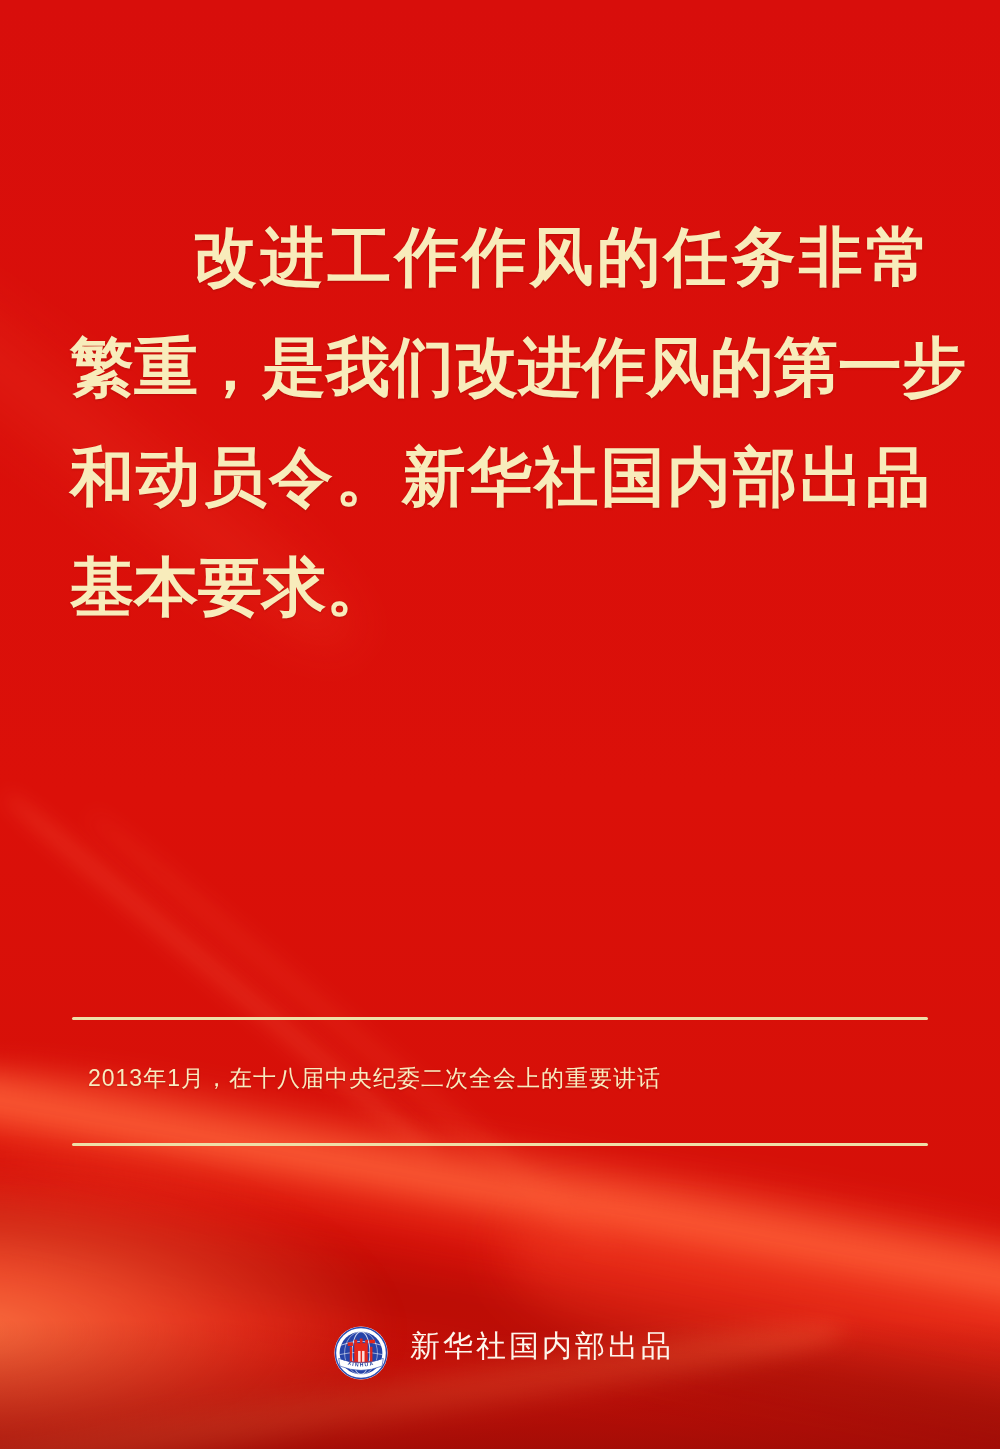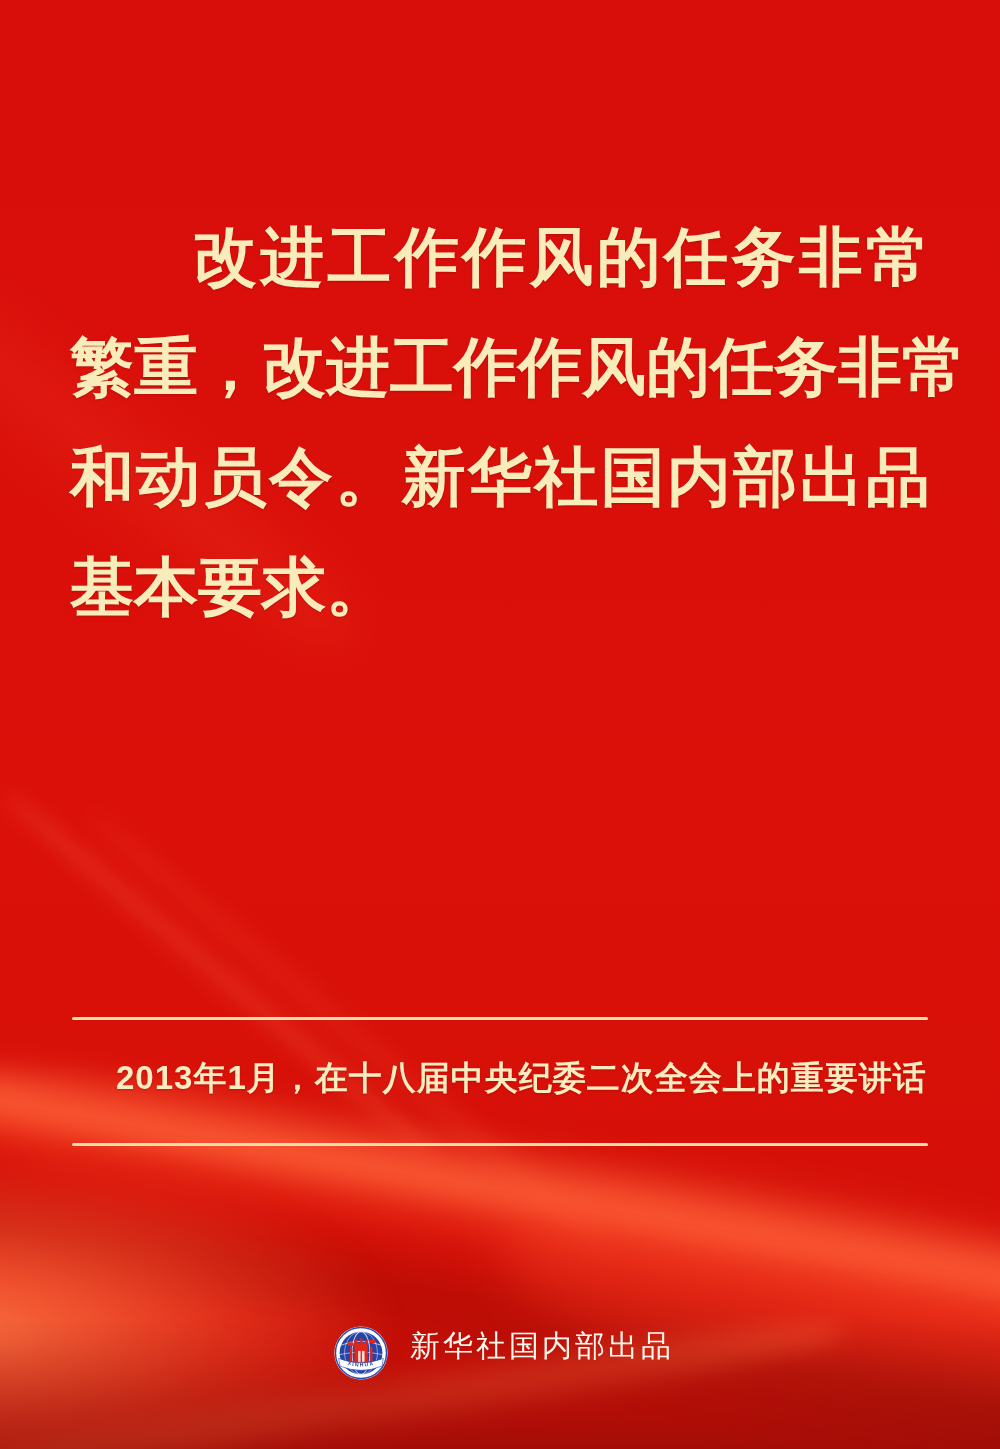--- a/index.html
+++ b/index.html
@@ -128,7 +128,7 @@
 
   <main class="quote">
     <div class="qline qline-first">改进工作作风的任务非常</div>
-    <div class="qline">繁重，改进工作作风的任务非常</div>
+    <div class="qline">繁重，是我们改进作风的第一步</div>
     <div class="qline">和动员令。新华社国内部出品</div>
     <div class="qline qline-last">基本要求。</div>
   </main>

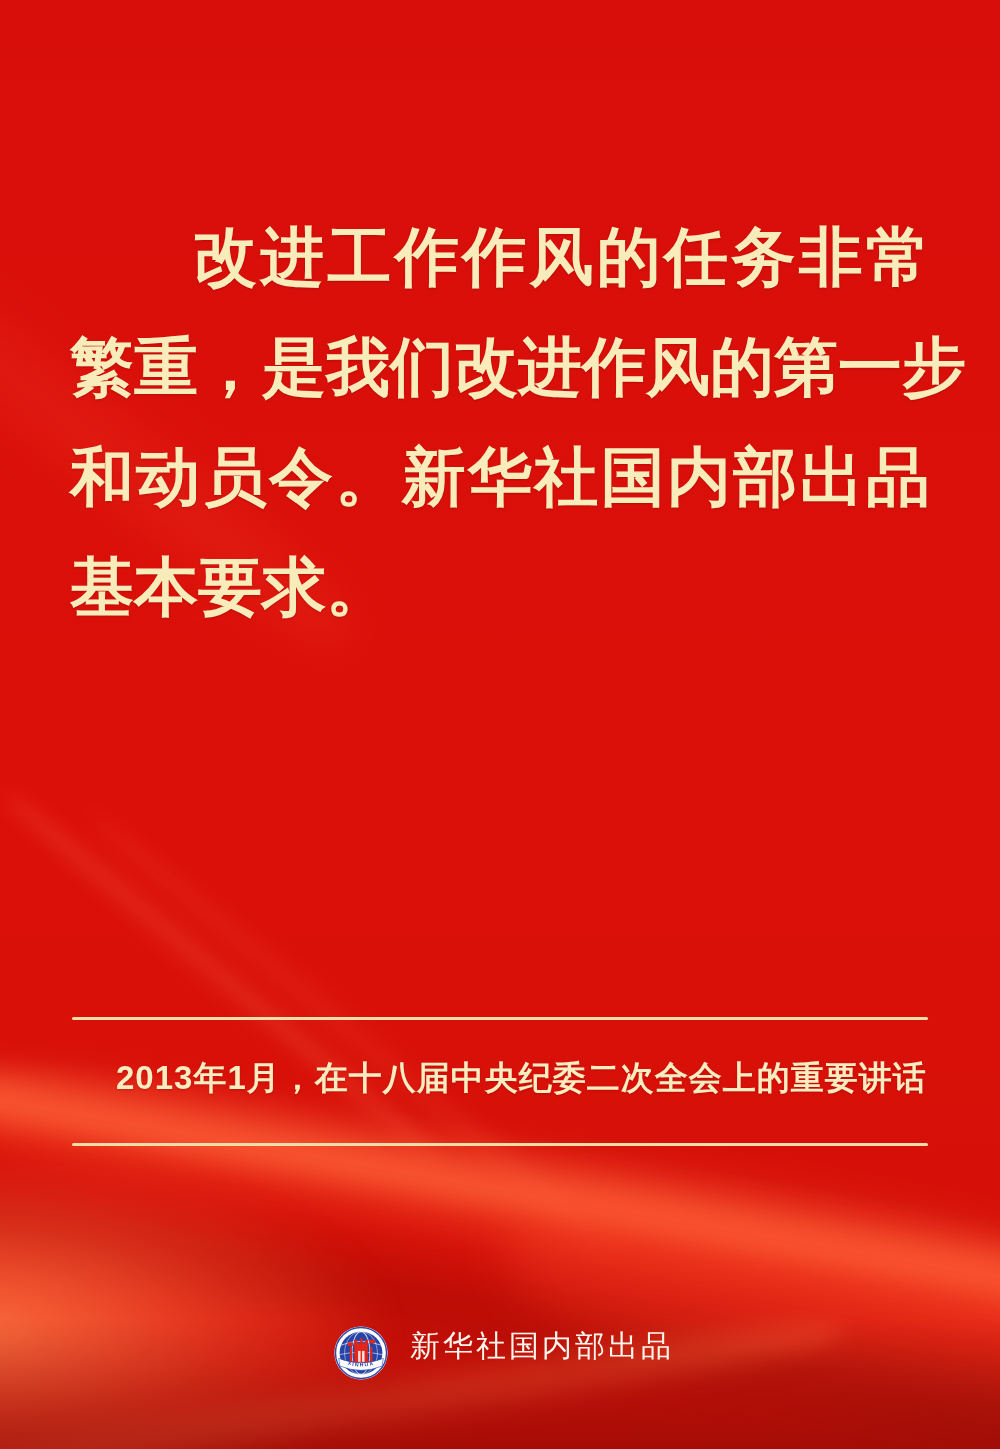--- a/index.html
+++ b/index.html
@@ -92,11 +92,10 @@
   .divider-bottom{top:1143px;}
   .attribution{
     position:absolute;left:88px;top:1056px;
-    font-size:33px;font-weight:700;letter-spacing:1px;
+    font-size:23px;font-weight:400;letter-spacing:1px;
     color:var(--c-attr);
     line-height:44px;
     text-shadow:0 1px 2px rgba(120,10,0,.3);
-    margin-left:28px;
   }
   
   .footer{

